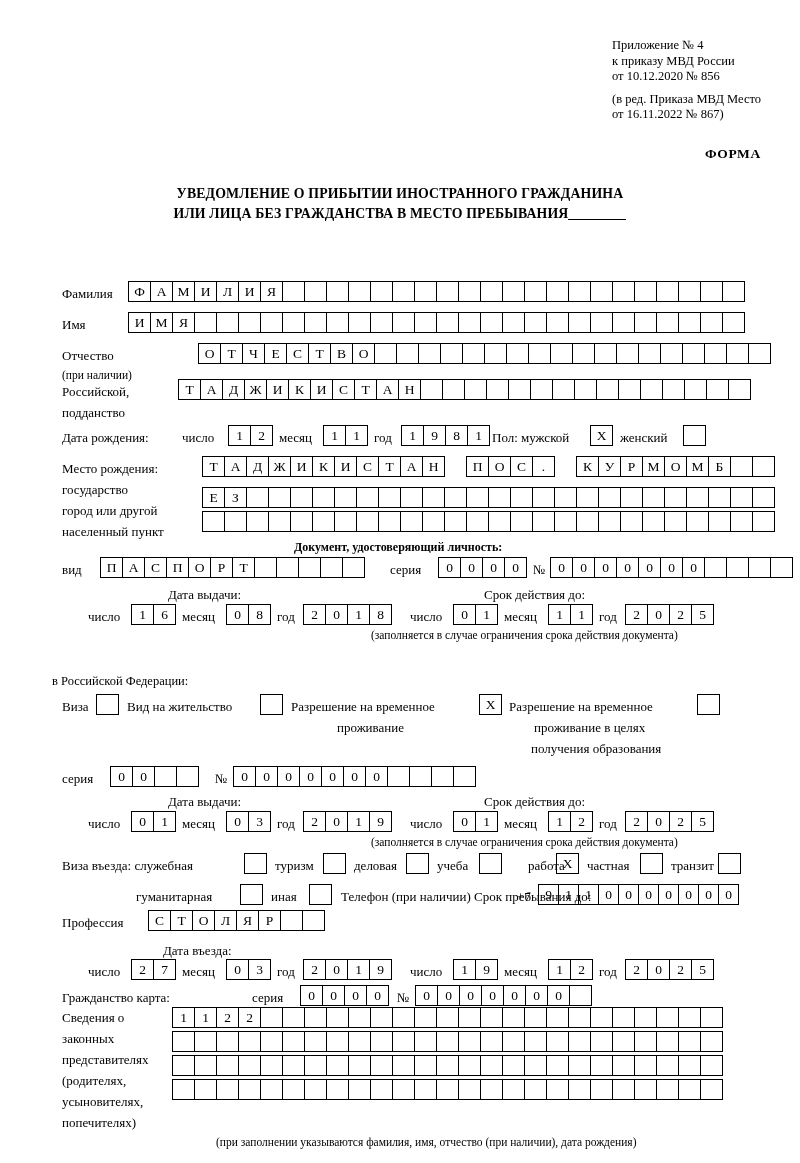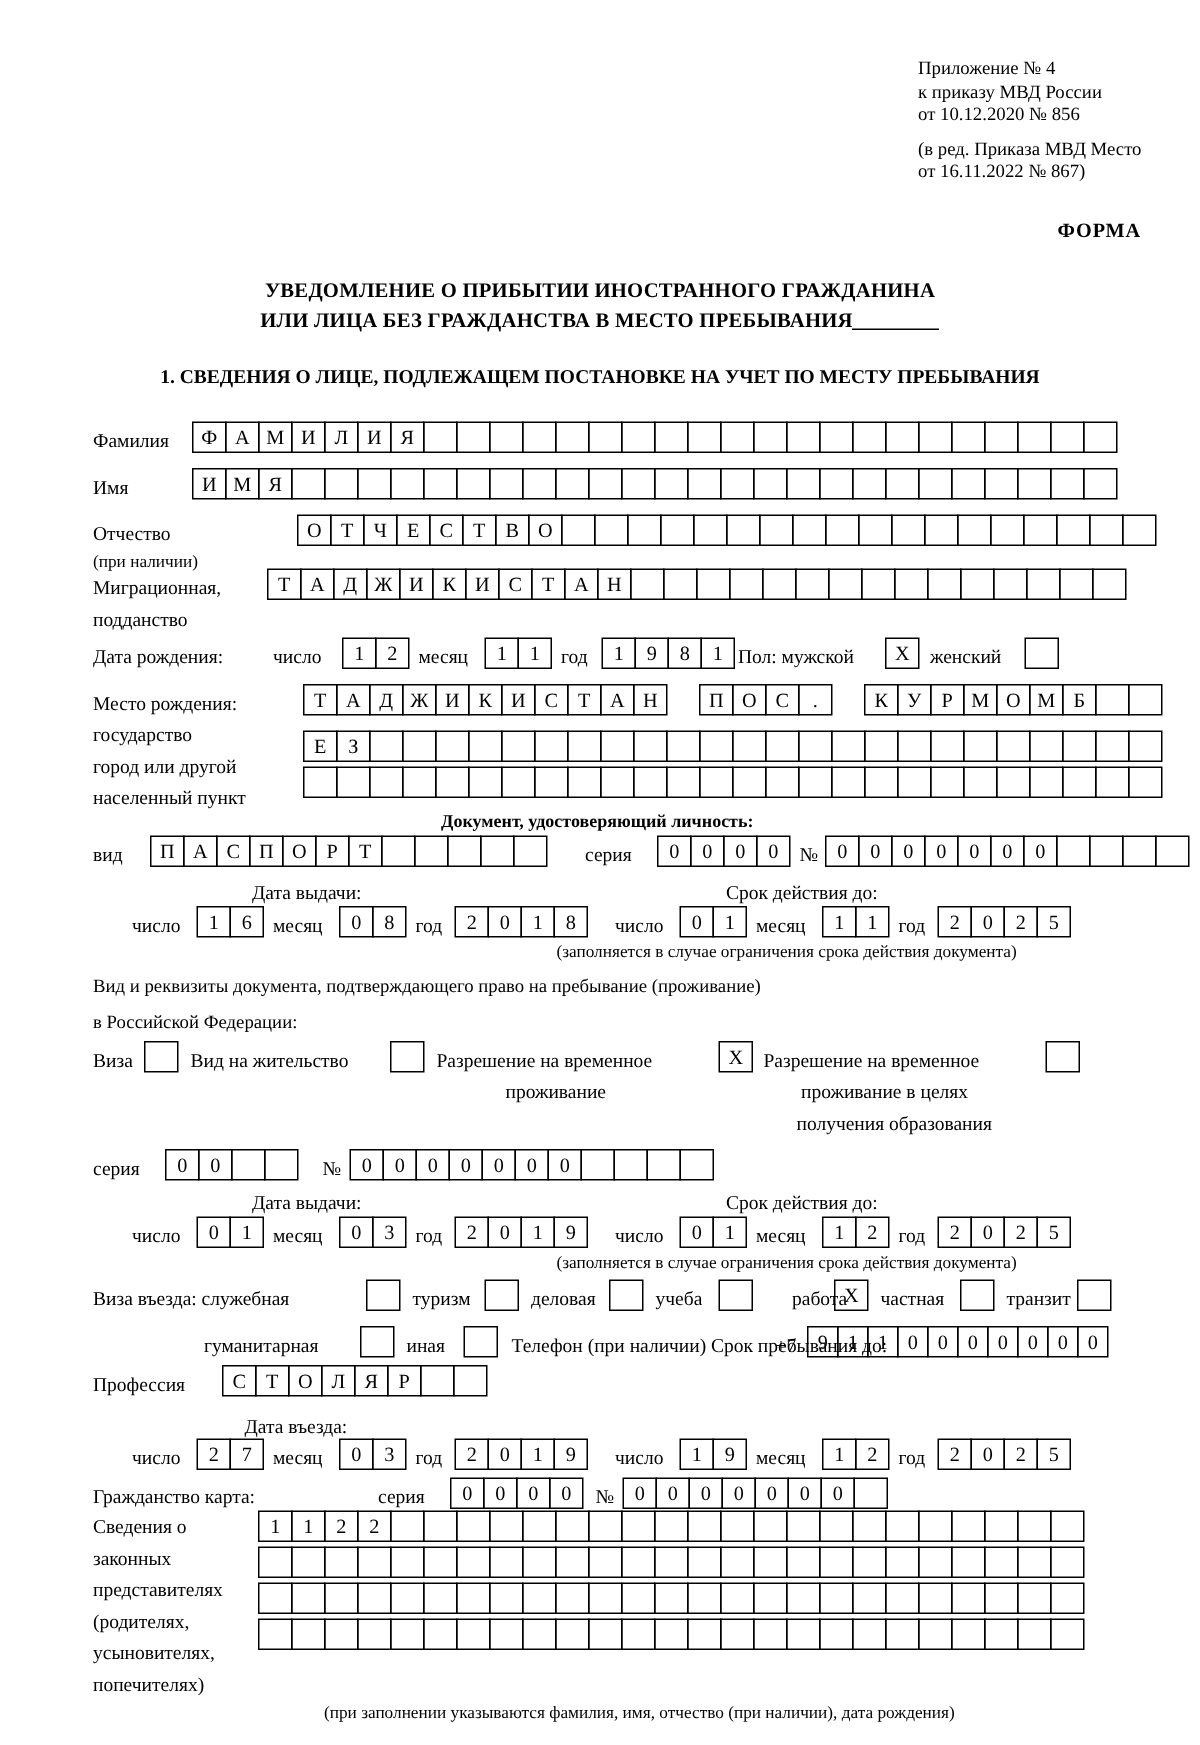--- a/index.html
+++ b/index.html
@@ -117,7 +117,6 @@
     <span>ИЛИ ЛИЦА БЕЗ ГРАЖДАНСТВА В МЕСТО ПРЕБЫВАНИЯ</span><span class="ul"></span>
   </div>
 
-  <div class="section1">1. СВЕДЕНИЯ О ЛИЦЕ, ПОДЛЕЖАЩЕМ ПОСТАНОВКЕ НА УЧЕТ ПО МЕСТУ ПРЕБЫВАНИЯ</div>
 
   <div class="lbl" style="left:62px; top:286px;">Фамилия</div>
   <div class="cells" id="surname-cells" style="left:128px; top:281px;">

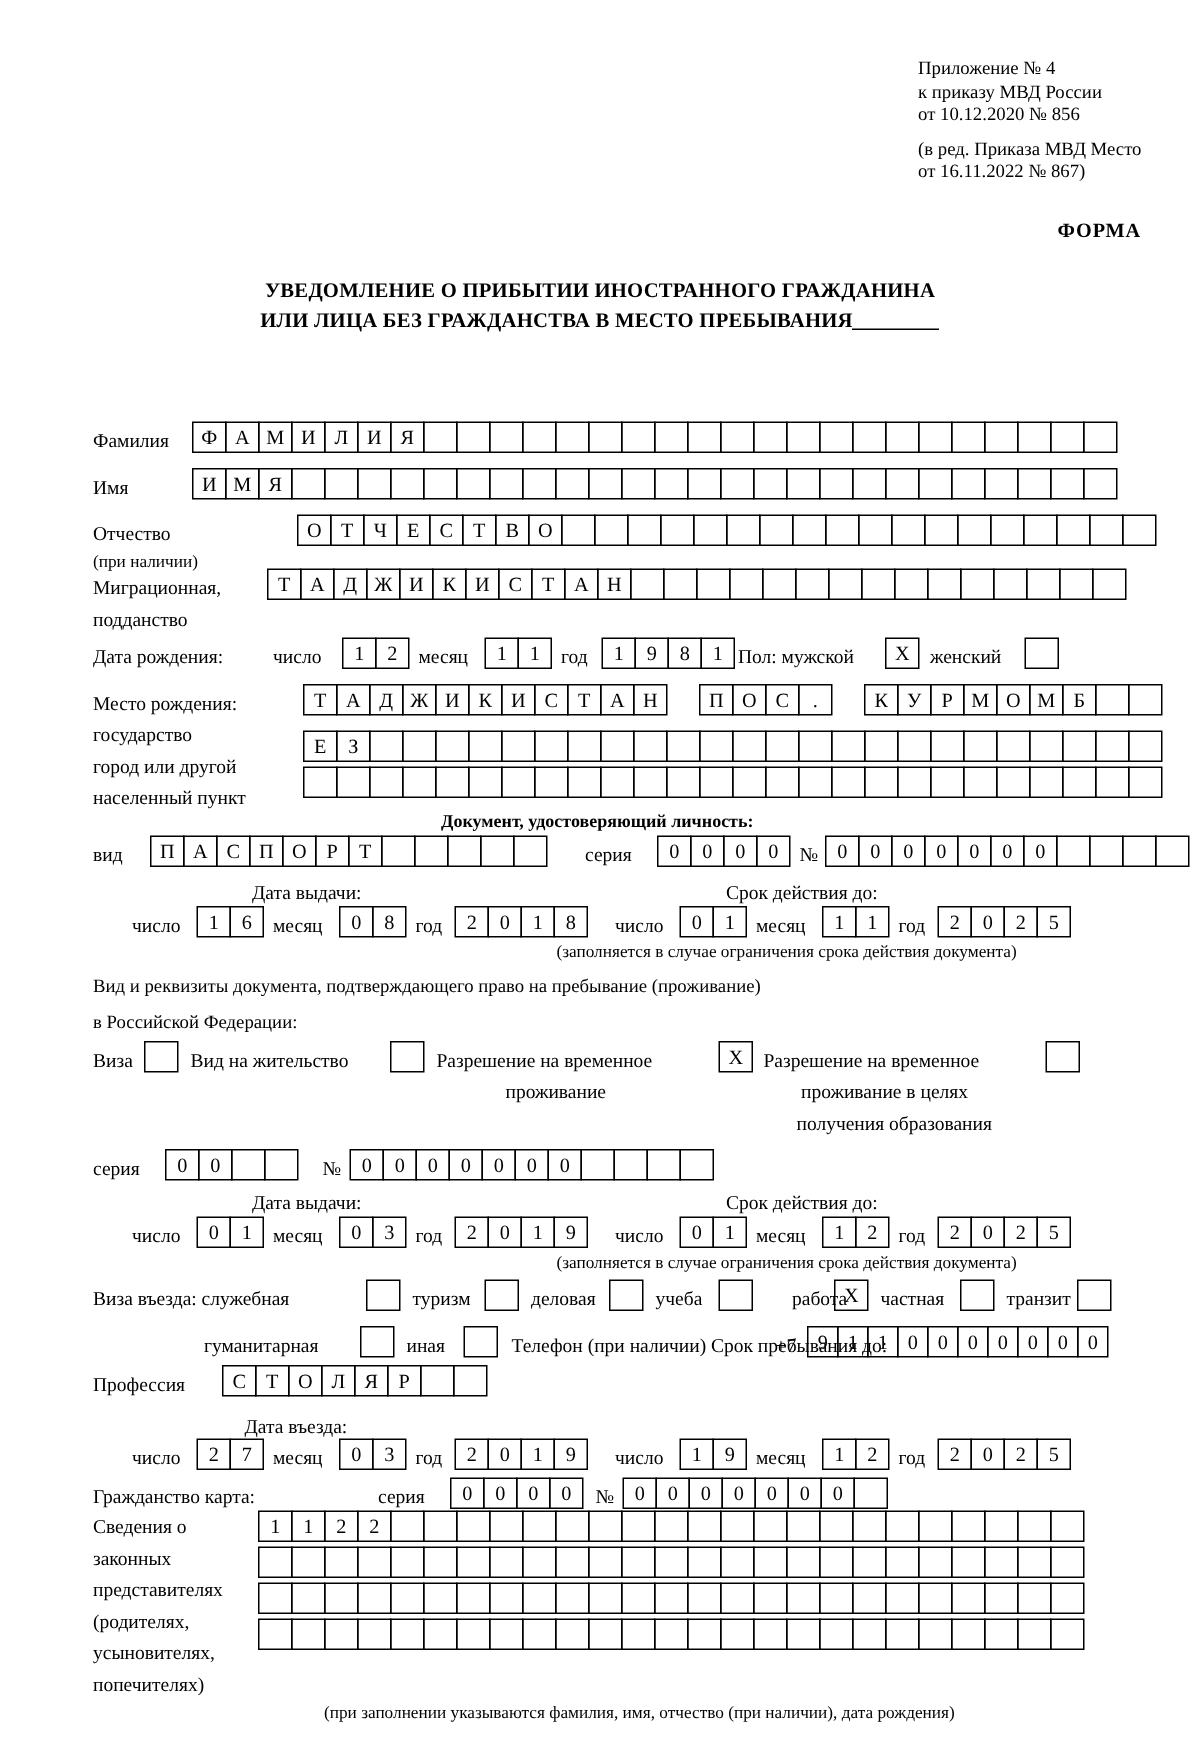--- a/index.html
+++ b/index.html
@@ -213,7 +213,7 @@
       <div class="cell"></div>
     </div>
 
-  <div class="lbl" style="left:62px; top:384px;">Миграционная,</div>
+  <div class="lbl" style="left:62px; top:384px;">Российской,</div>
   <div class="lbl" style="left:62px; top:405px;">подданство</div>
   <div class="cells" id="citizenship-cells" style="left:178px; top:379px;">
       <div class="cell">Т</div>

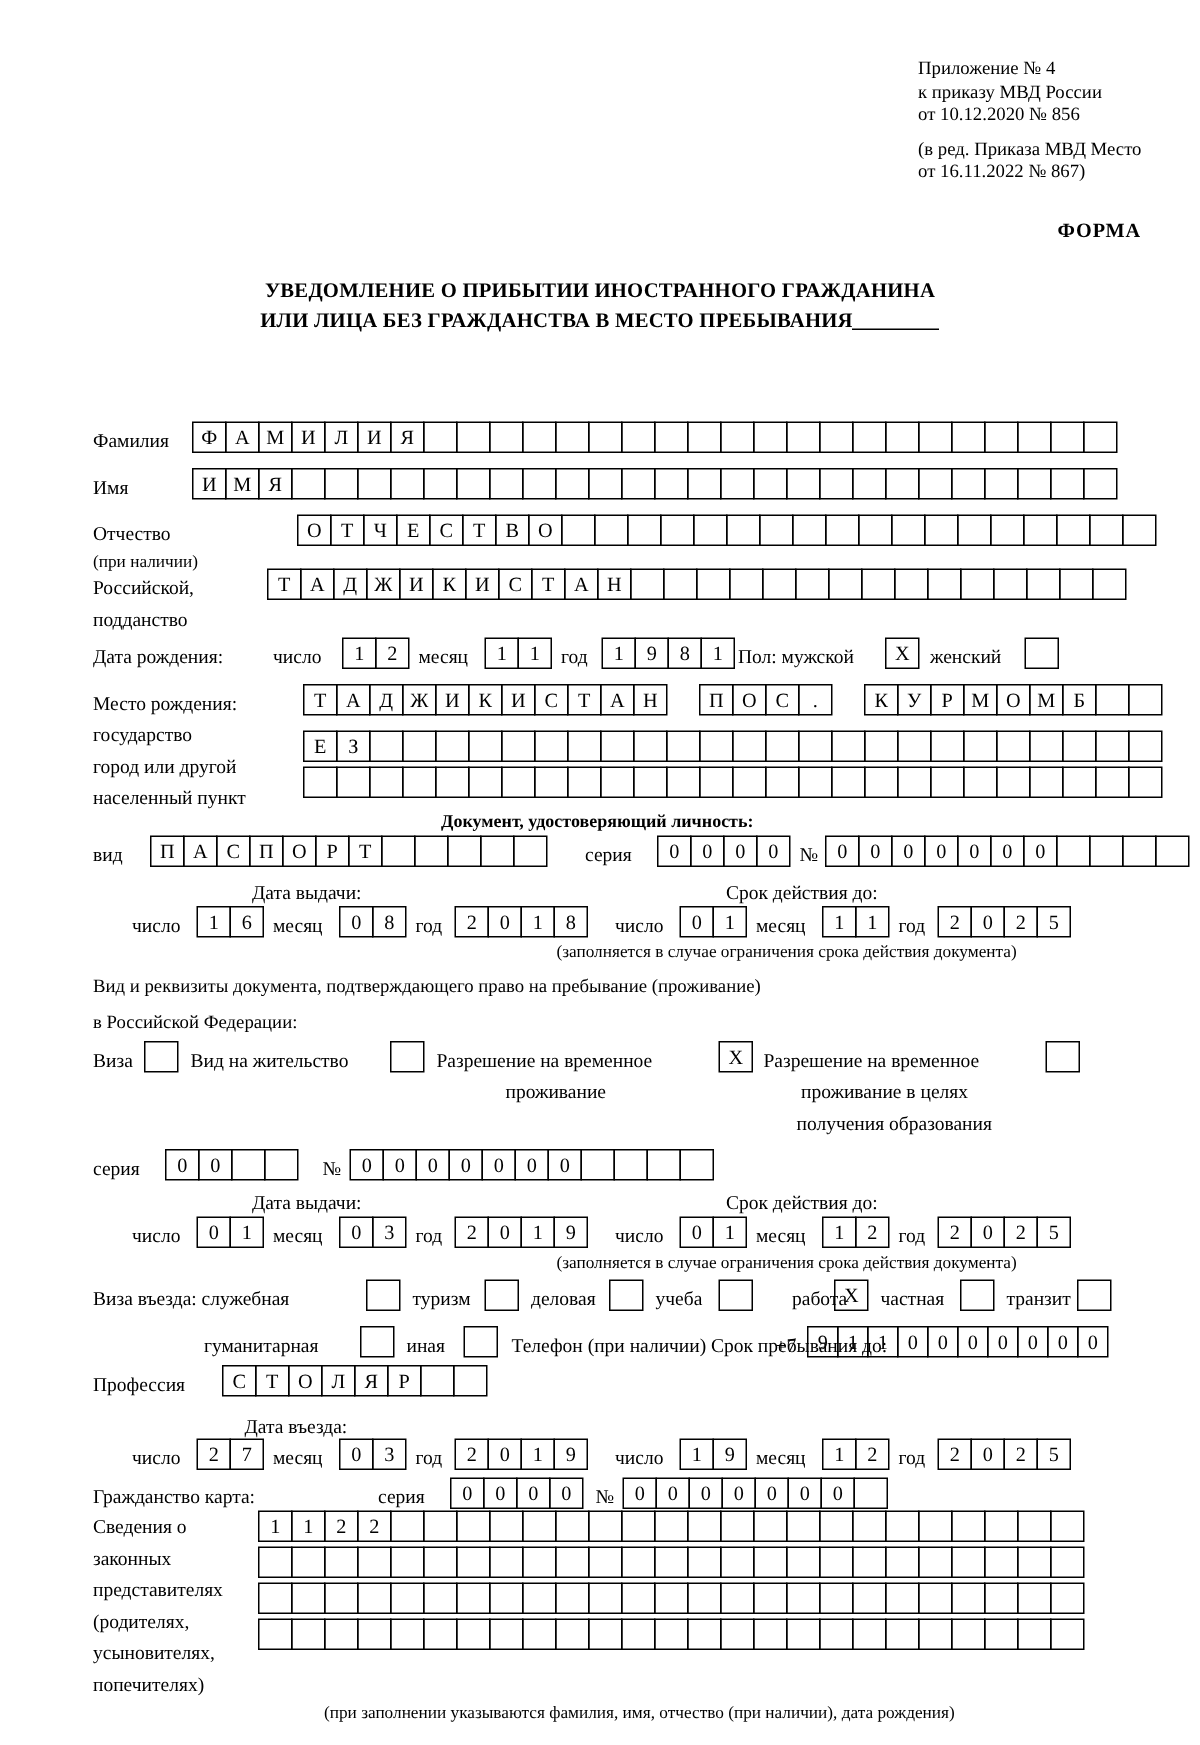--- a/index.html
+++ b/index.html
@@ -435,7 +435,6 @@
 
   <div class="note" style="left:371px; top:629px;">(заполняется в случае ограничения срока действия документа)</div>
 
-  <div class="lbl" style="left:62px; top:650px; font-size:12.5px;">Вид и реквизиты документа, подтверждающего право на пребывание (проживание)</div>
   <div class="lbl" style="left:62px; top:674px; font-size:12.5px;">в Российской Федерации:</div>
 
   <div class="lbl" style="left:62px; top:699px;">Виза</div>

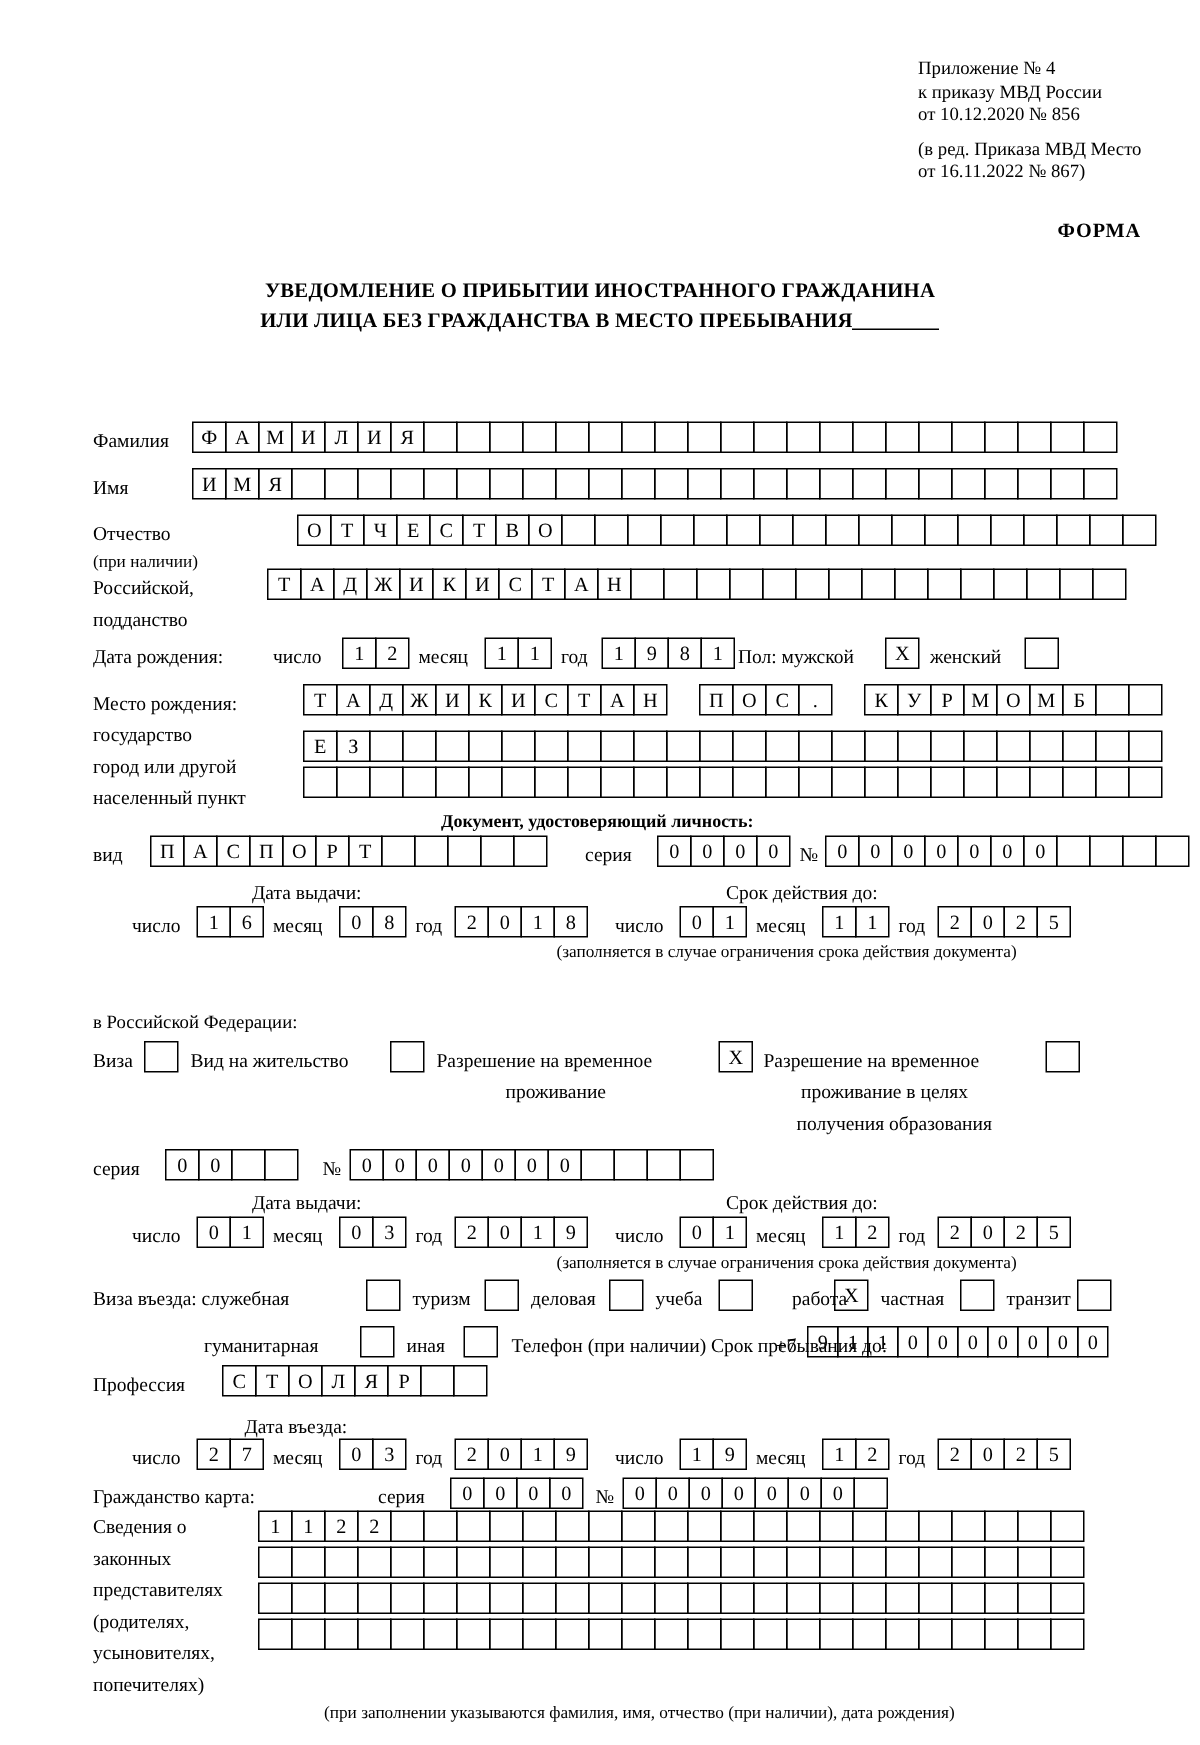--- a/index.html
+++ b/index.html
@@ -435,7 +435,7 @@
 
   <div class="note" style="left:371px; top:629px;">(заполняется в случае ограничения срока действия документа)</div>
 
-  <div class="lbl" style="left:62px; top:674px; font-size:12.5px;">в Российской Федерации:</div>
+  <div class="lbl" style="left:52px; top:674px; font-size:12.5px;">в Российской Федерации:</div>
 
   <div class="lbl" style="left:62px; top:699px;">Виза</div>
   <div class="box" style="left:96px; top:694px;"></div>

